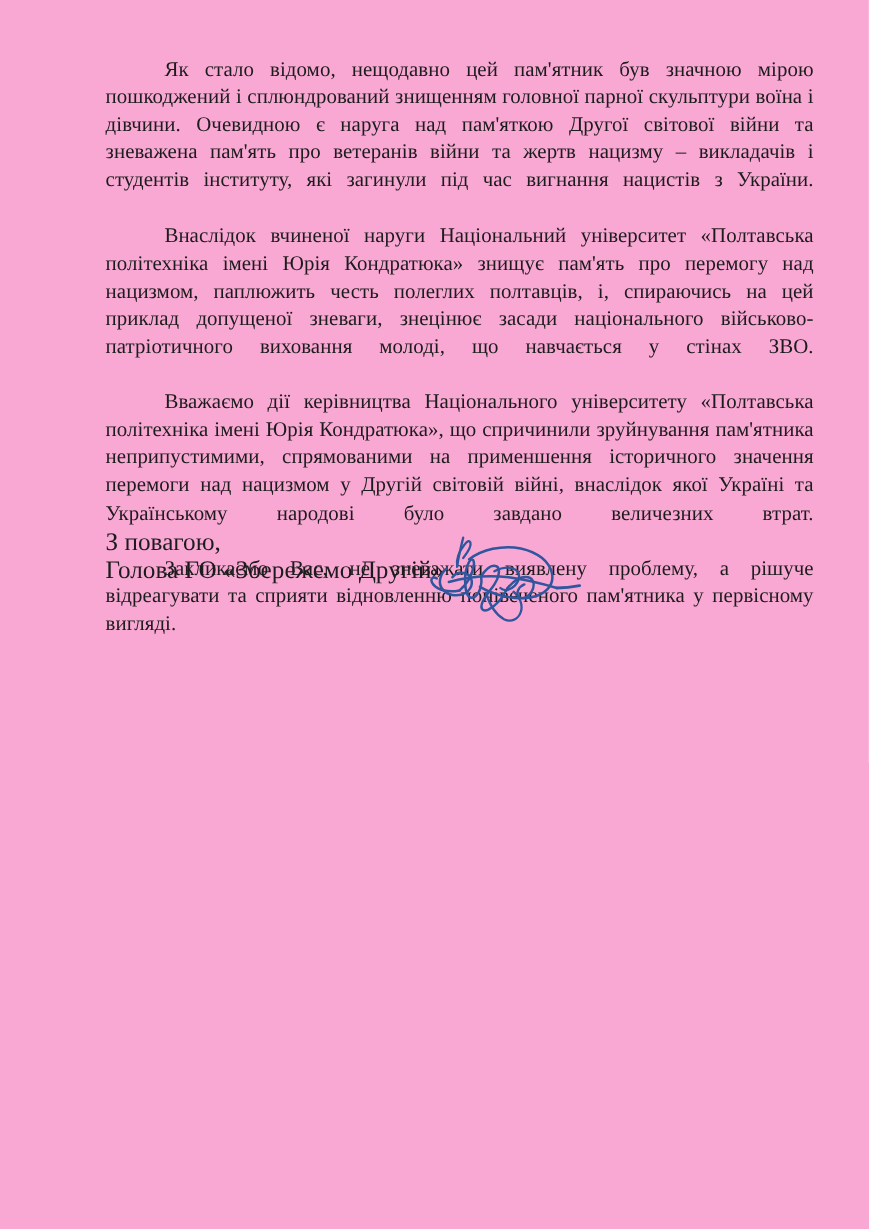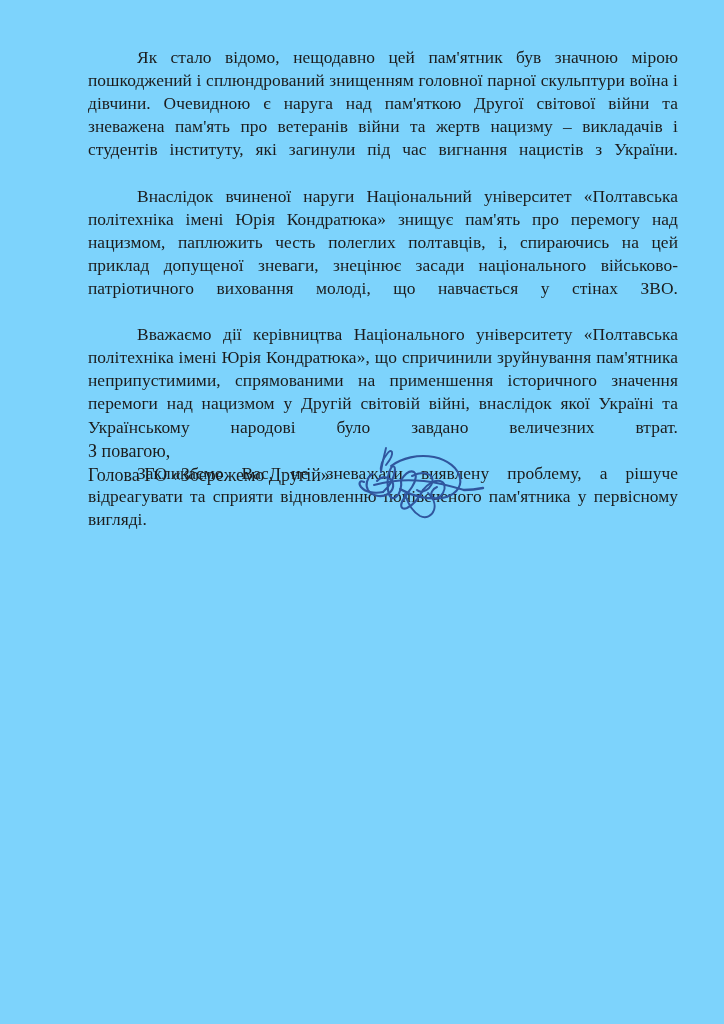--- a/index.html
+++ b/index.html
@@ -21,7 +21,7 @@
   .page {
     position: absolute;
     inset: 0;
-    background: #7dd3fc;
+    background: #f9a8d4;
   }
 
   .doc-body {

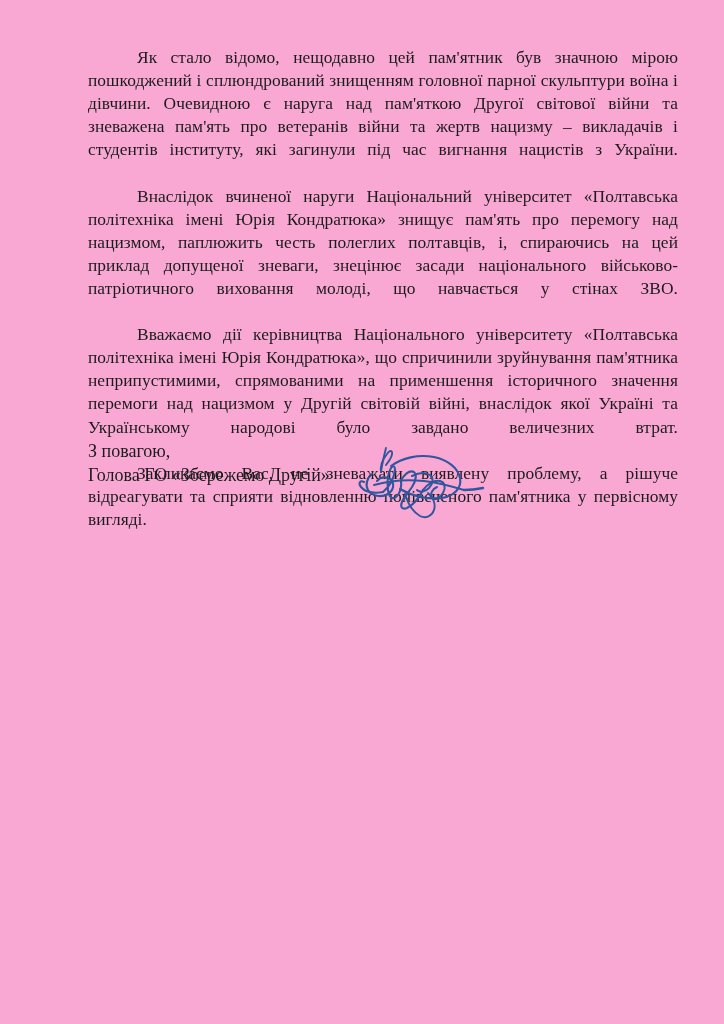--- a/index.html
+++ b/index.html
@@ -62,7 +62,7 @@
     position: absolute;
     left: 0;
     top: 0;
-    font-size: 18px;
+    font-size: 21px;
     line-height: 23.5px;
     white-space: nowrap;
   }

